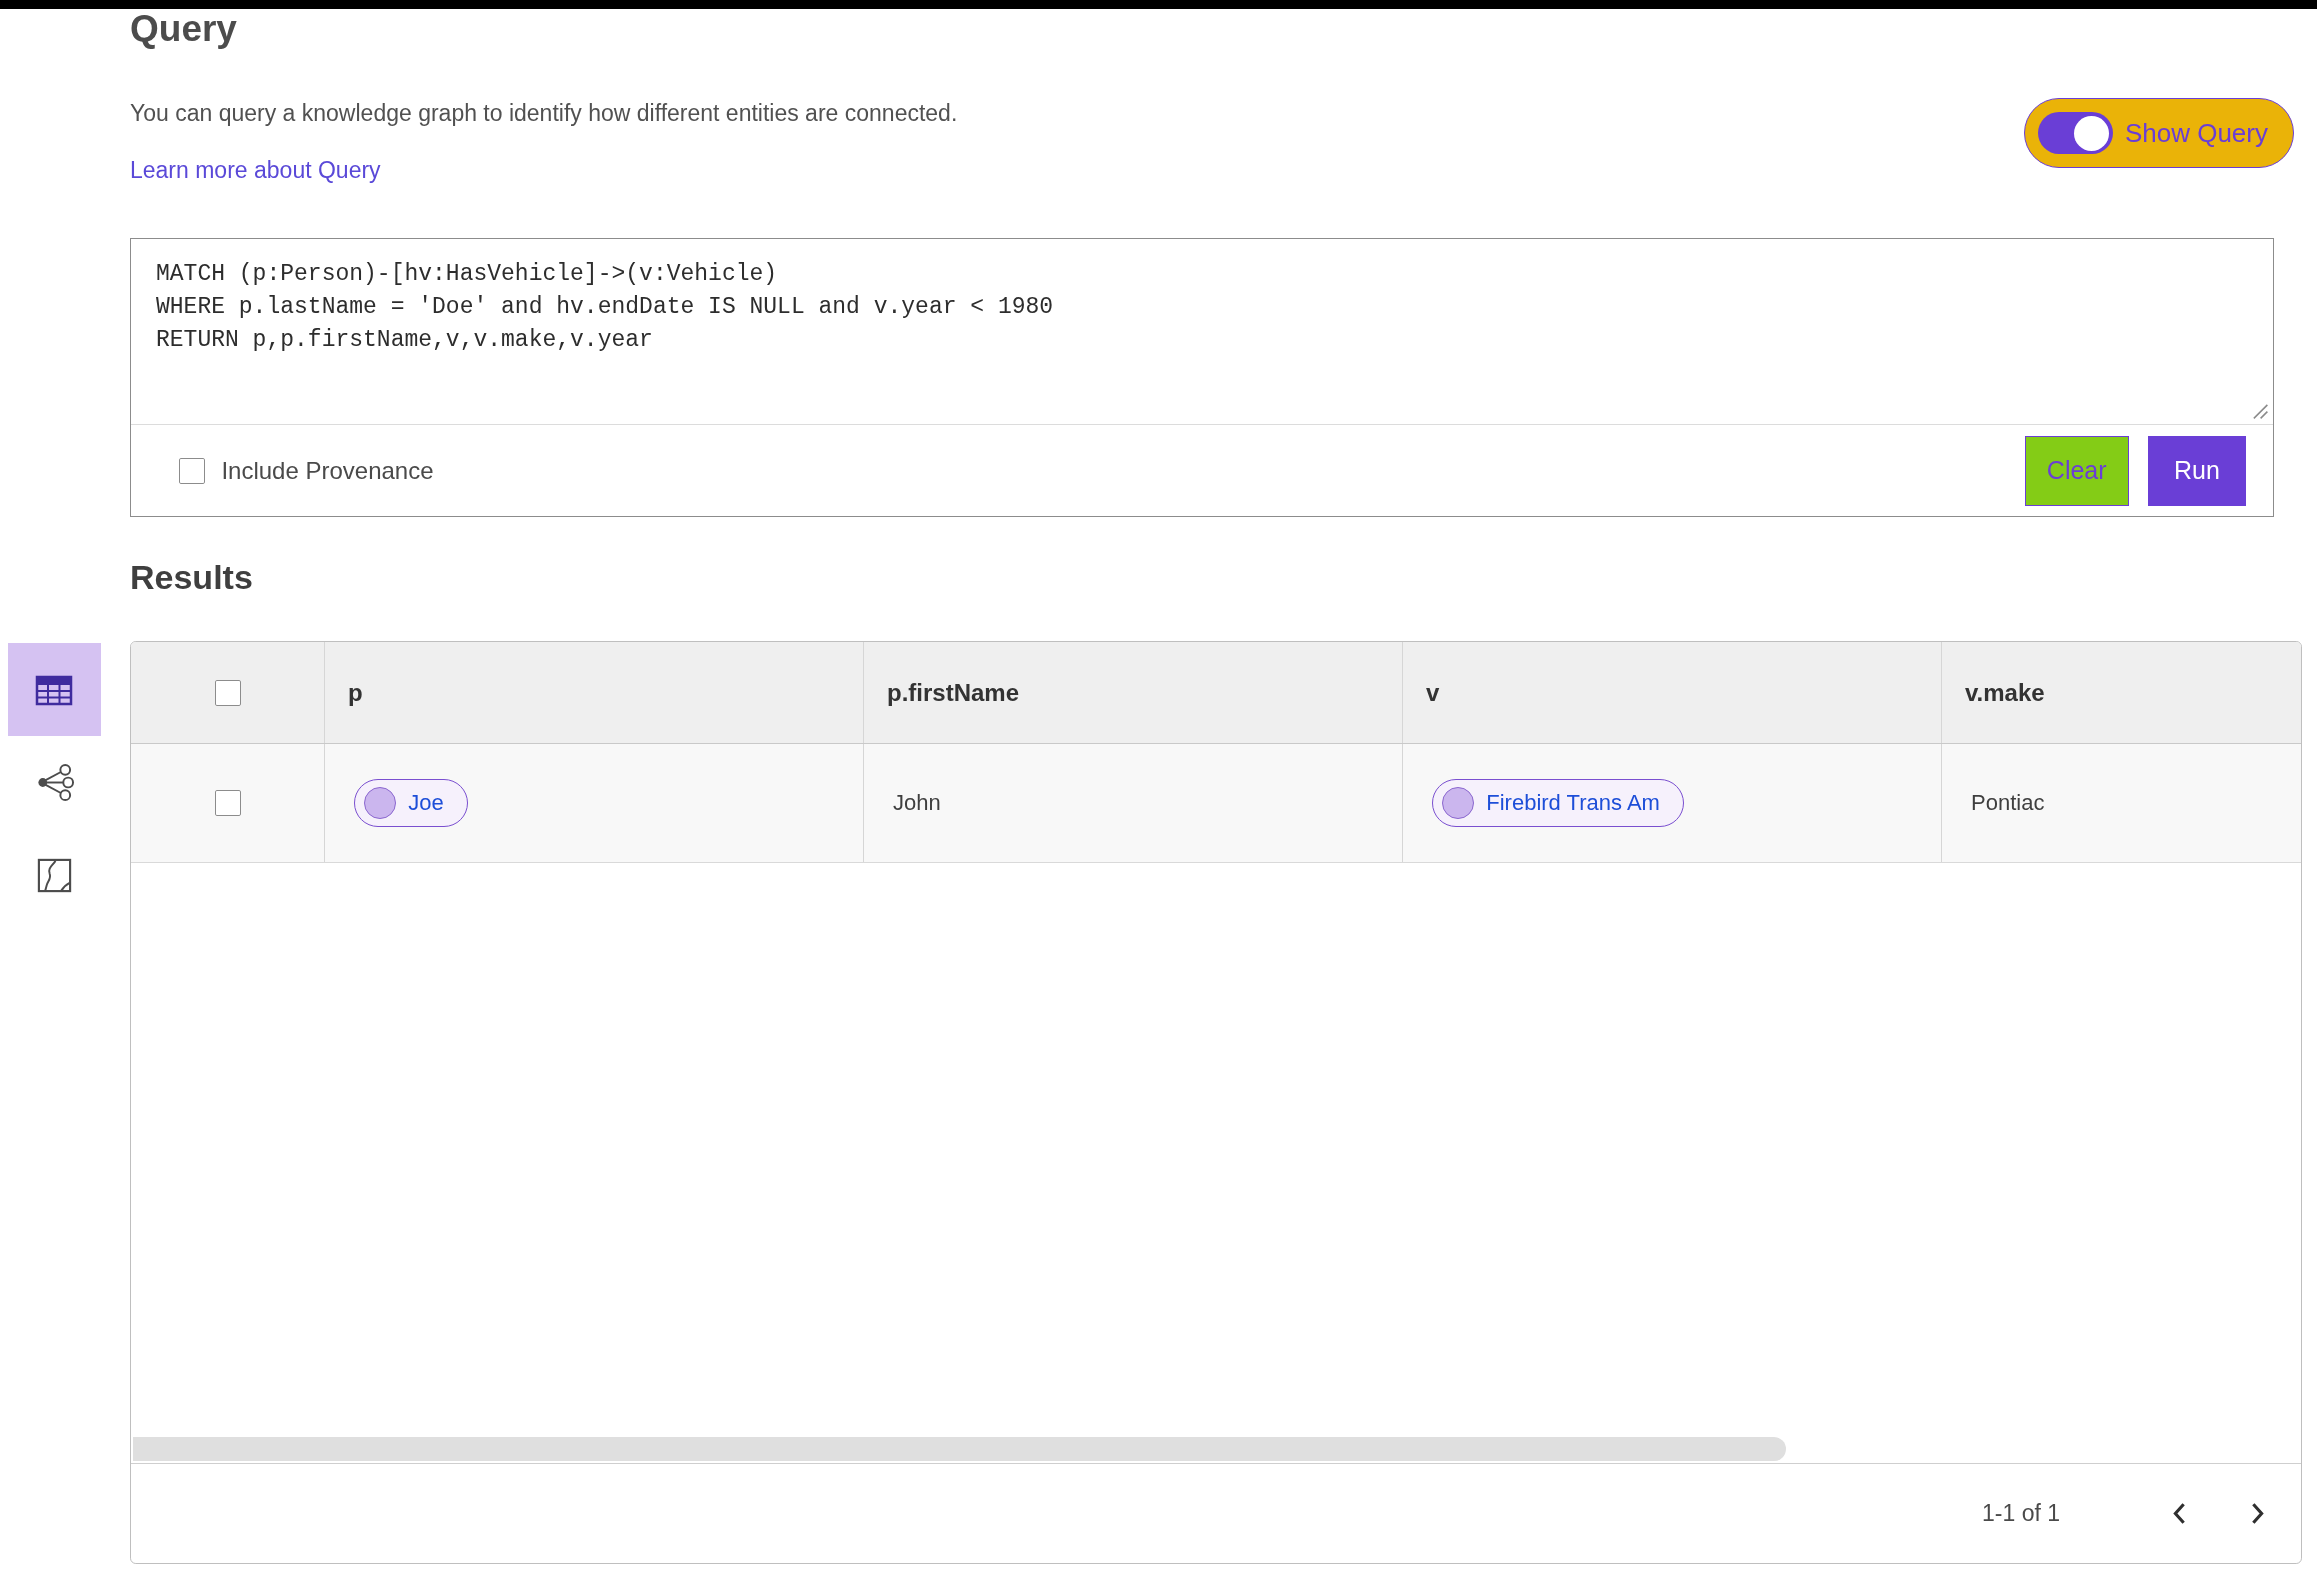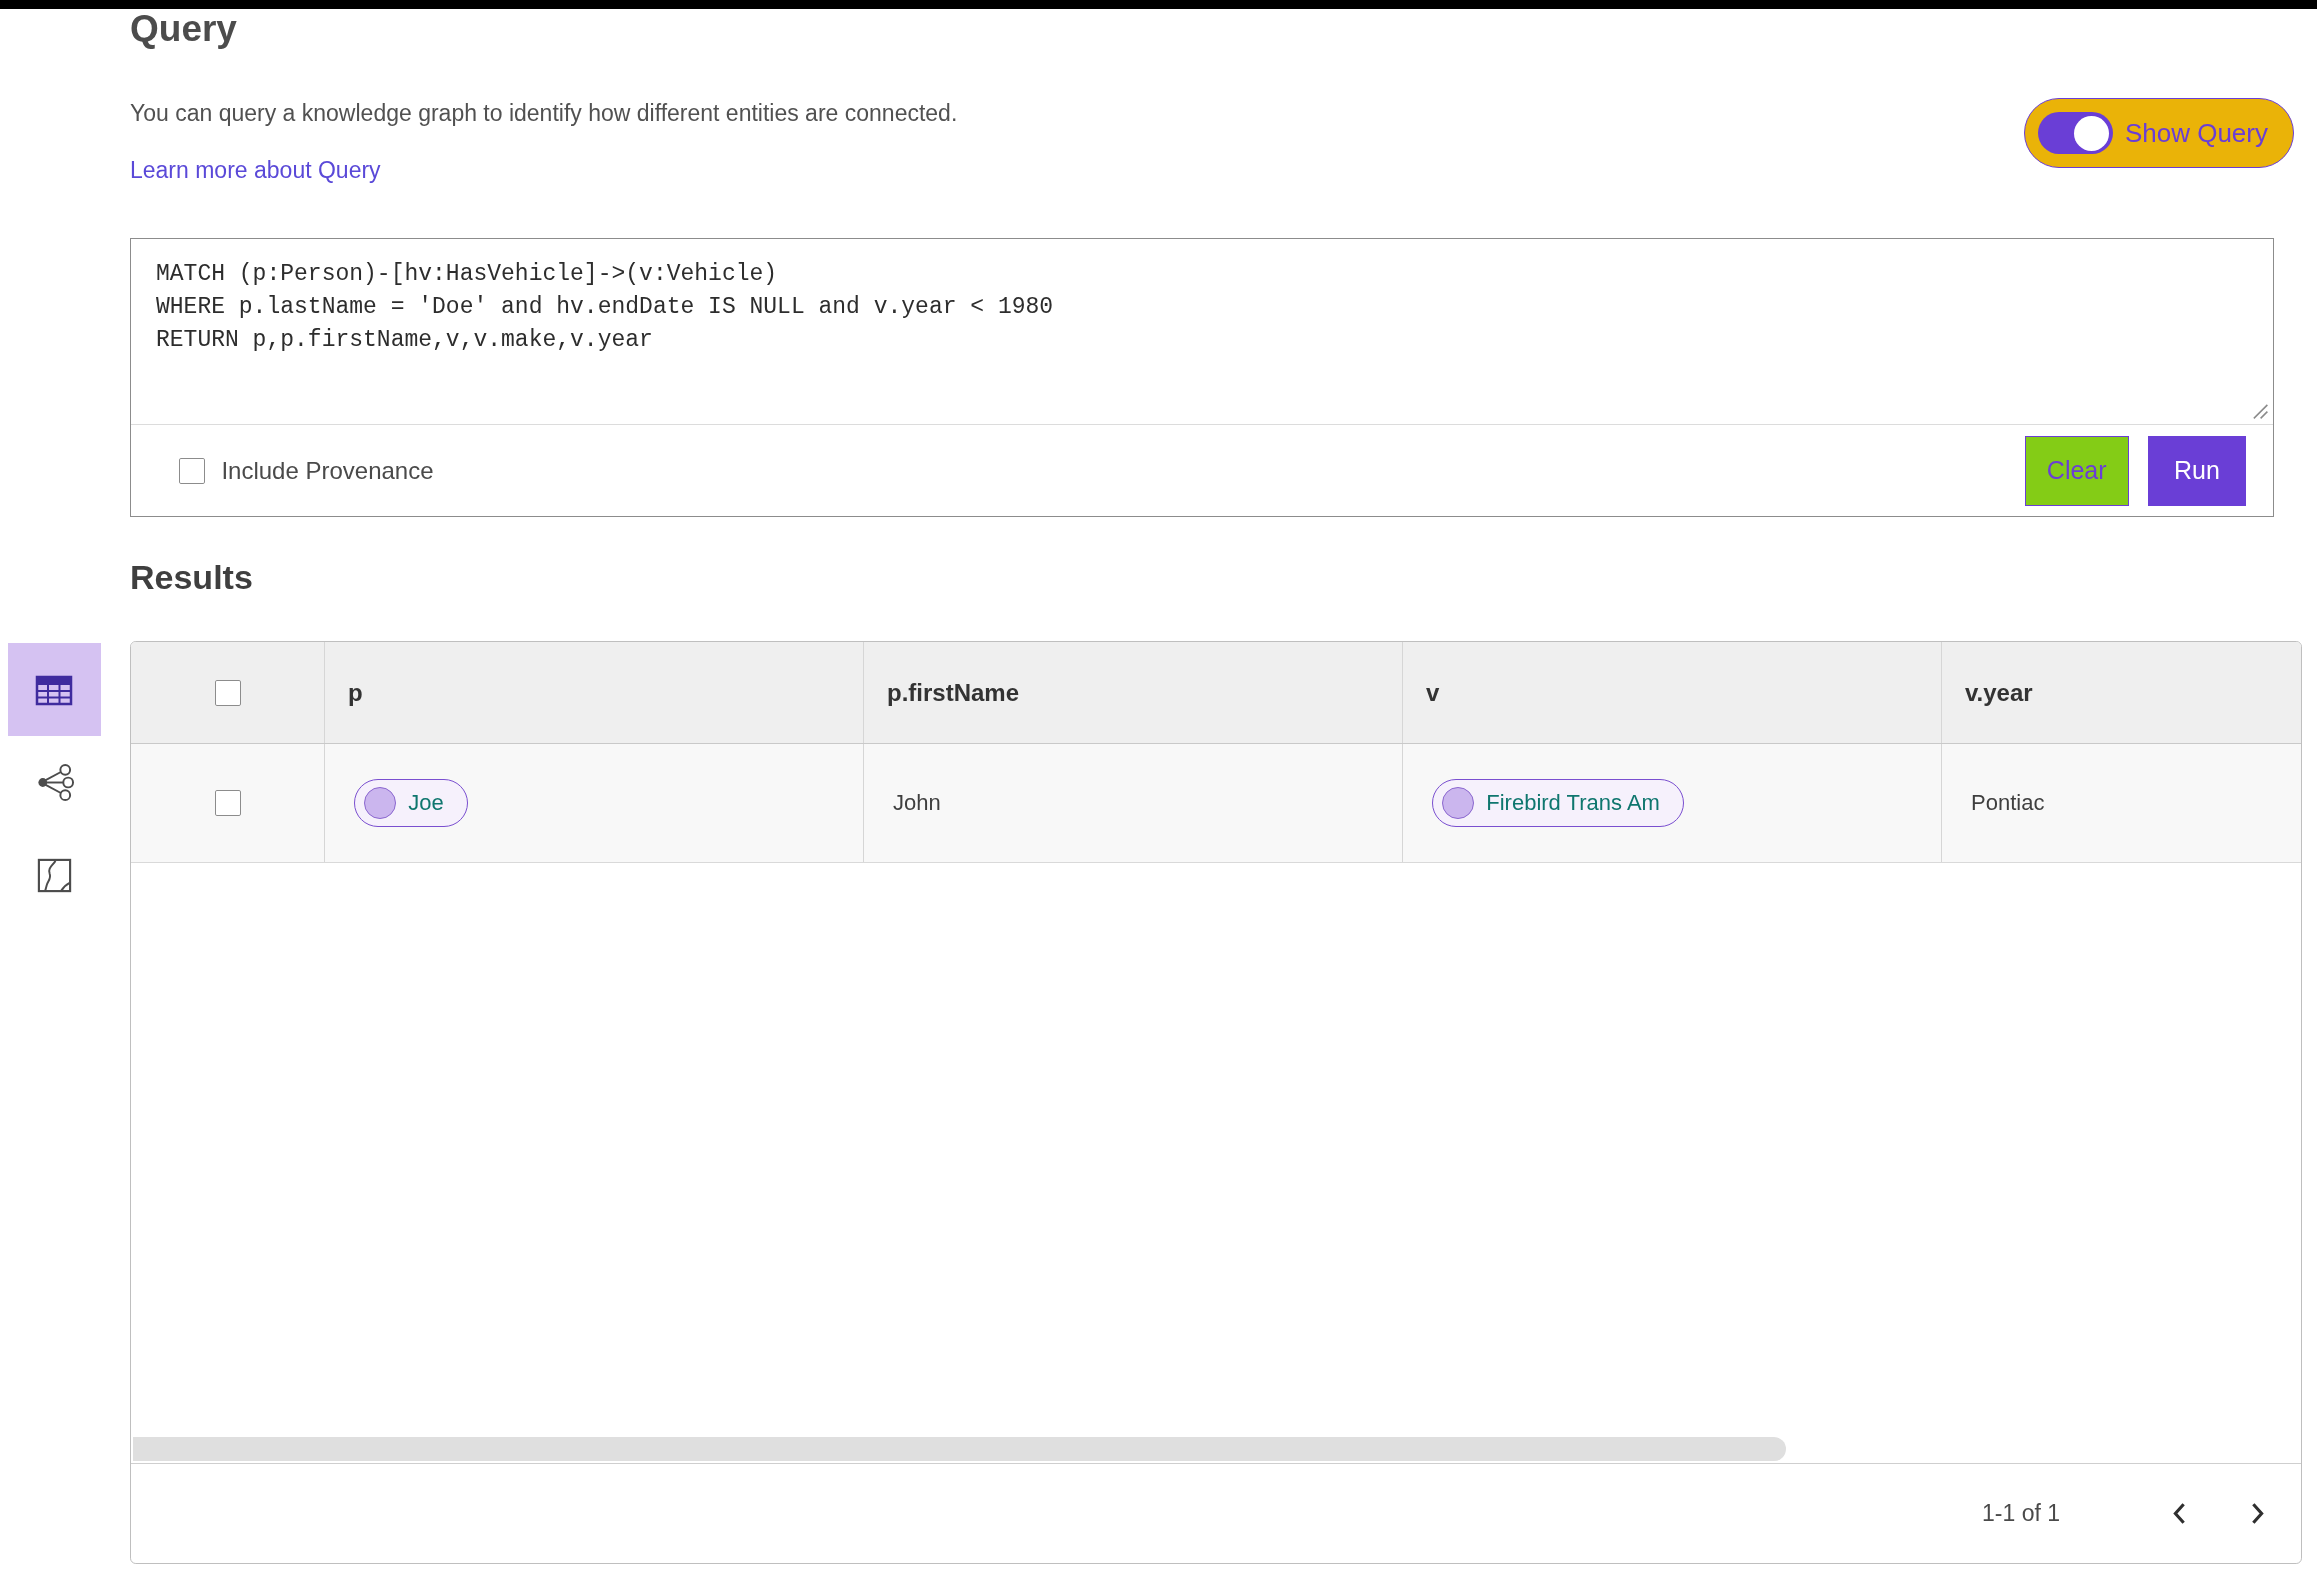--- a/index.html
+++ b/index.html
@@ -155,7 +155,7 @@
           <span class="hcell">v</span>
         </div>
       <div class="cell last">
-          <span class="hcell">v.year</span>
+          <span class="hcell">v.make</span>
         </div>
     </div>
 

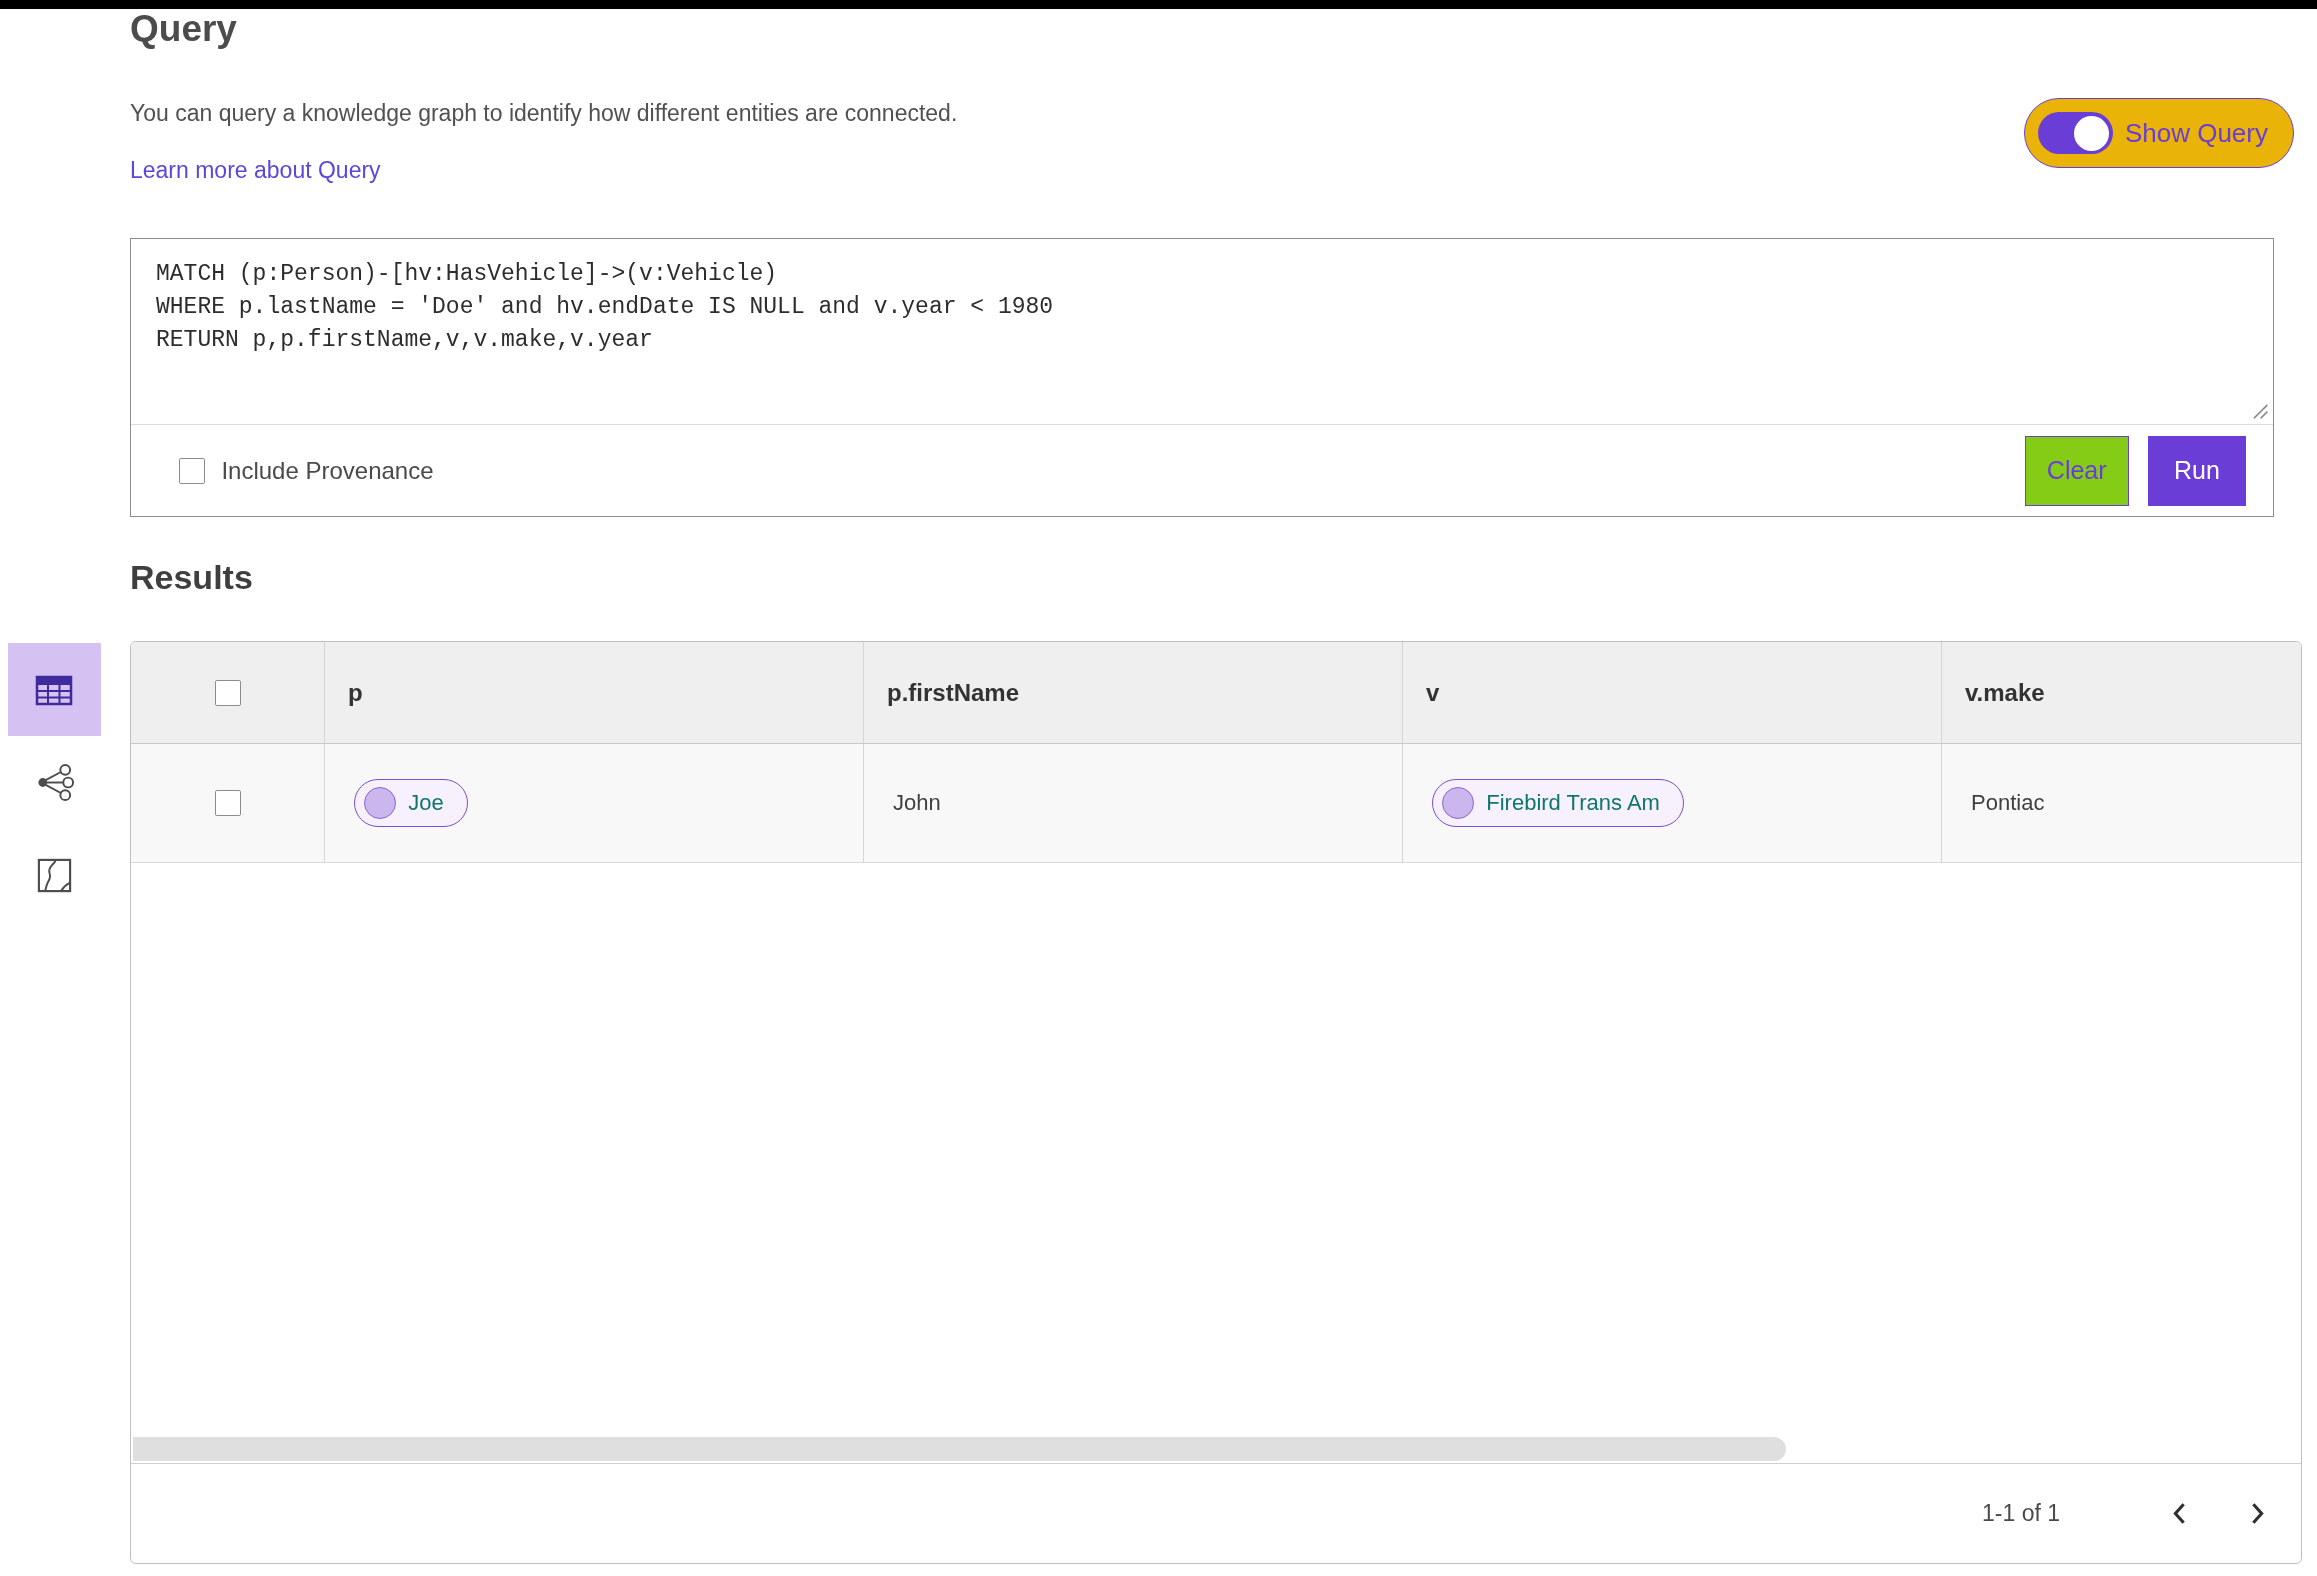--- a/index.html
+++ b/index.html
@@ -57,7 +57,7 @@
   .chip{display:inline-flex;align-items:center;gap:12.6px;height:48px;margin-left:29px;padding:0 23px 0 8.7px;
     border:1.9px solid #7a4fd0;border-radius:25px;background:#f6f1fc;cursor:pointer;box-sizing:border-box;}
   .dot{width:32px;height:32px;border-radius:50%;background:#cbb6ee;border:1.9px solid #8b67cf;box-sizing:border-box;}
-  .chip-label{font-size:22px;color:#0f766e;white-space:nowrap;}
+  .chip-label{font-size:22px;color:#1d4ed8;white-space:nowrap;}
 
   .hscroll{height:27px;flex:0 0 auto;position:relative;cursor:pointer;}
   .thumb{position:absolute;left:1.9px;top:1px;width:1653px;height:24px;background:#dfdfdf;

